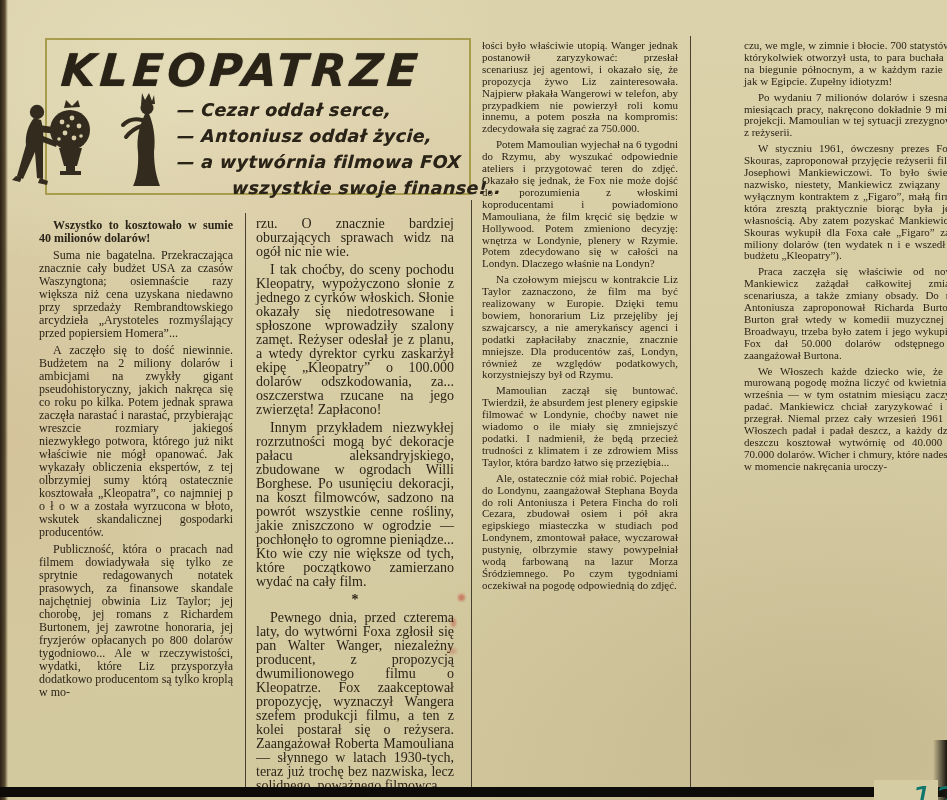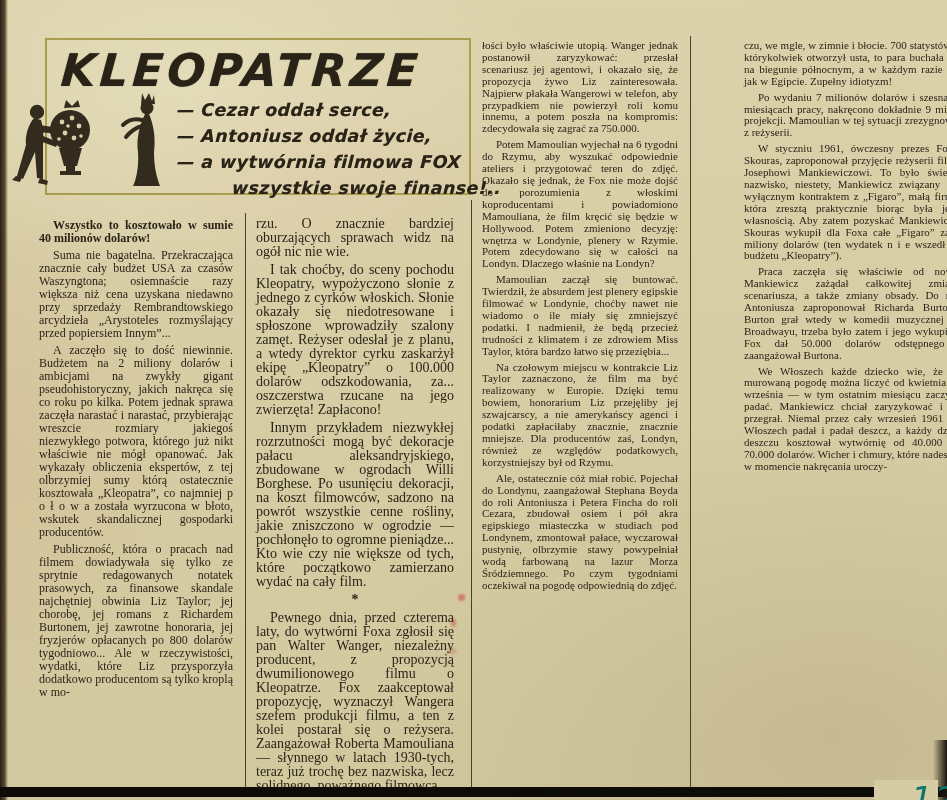--- a/index.html
+++ b/index.html
@@ -123,7 +123,7 @@
 
 <div class="col" id="col1">
   <p class="lead">Wszystko to kosztowało w sumie 40 milionów dolarów!</p>
-  <p>Suma nie bagatelna. Przekraczająca znacznie cały budżet USA za czasów Waszyngtona; osiemnaście razy większa niż cena uzyskana niedawno przy sprzedaży Rembrandtowskiego arcydzieła „Arystoteles rozmyślający przed popiersiem Innym”...</p>
+  <p>Suma nie bagatelna. Przekraczająca znacznie cały budżet USA za czasów Waszyngtona; osiemnaście razy większa niż cena uzyskana niedawno przy sprzedaży Rembrandtowskiego arcydzieła „Arystoteles rozmyślający przed popiersiem Homera”...</p>
   <p>A zaczęło się to dość niewinnie. Budżetem na 2 miliony dolarów i ambicjami na zwykły gigant pseudohistoryczny, jakich nakręca się co roku po kilka. Potem jednak sprawa zaczęła narastać i narastać, przybierając wreszcie rozmiary jakiegoś niezwykłego potwora, którego już nikt właściwie nie mógł opanować. Jak wykazały obliczenia ekspertów, z tej olbrzymiej sumy którą ostatecznie kosztowała „Kleopatra”, co najmniej p o ł o w a została wyrzucona w błoto, wskutek skandalicznej gospodarki producentów.</p>
   <p>Publiczność, która o pracach nad filmem dowiadywała się tylko ze sprytnie redagowanych notatek prasowych, za finansowe skandale najchętniej obwinia Liz Taylor; jej chorobę, jej romans z Richardem Burtonem, jej zawrotne honoraria, jej fryzjerów opłacanych po 800 dolarów tygodniowo... Ale w rzeczywistości, wydatki, które Liz przysporzyła dodatkowo producentom są tylko kroplą w mo-</p>
 </div>

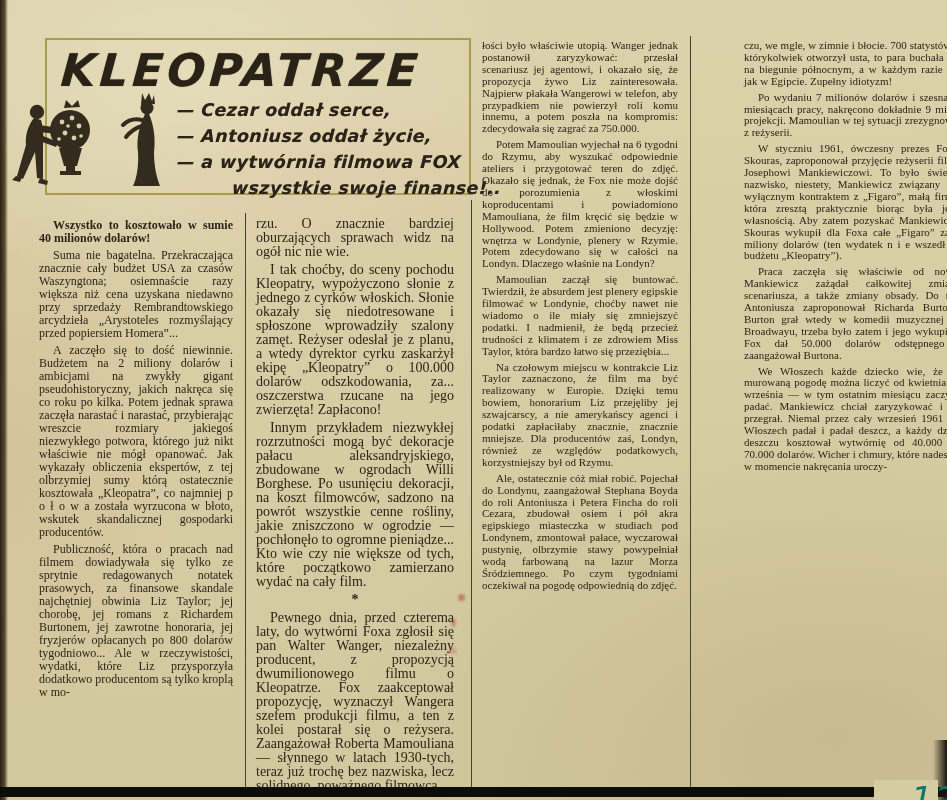--- a/index.html
+++ b/index.html
@@ -139,8 +139,8 @@
 <div class="col" id="col3">
   <p class="cont">łości było właściwie utopią. Wanger jednak postanowił zaryzykować: przesłał scenariusz jej agentowi, i okazało się, że propozycja żywo Liz zainteresowała. Najpierw płakała Wangerowi w telefon, aby przypadkiem nie powierzył roli komu innemu, a potem poszła na kompromis: zdecydowała się zagrać za 750.000.</p>
   <p>Potem Mamoulian wyjechał na 6 tygodni do Rzymu, aby wyszukać odpowiednie ateliers i przygotować teren do zdjęć. Okazało się jednak, że Fox nie może dojść do porozumienia z włoskimi koproducentami i powiadomiono Mamouliana, że film kręcić się będzie w Hollywood. Potem zmieniono decyzję: wnętrza w Londynie, plenery w Rzymie. Potem zdecydowano się w całości na Londyn. Dlaczego właśnie na Londyn?</p>
+  <p>Na czołowym miejscu w kontrakcie Liz Taylor zaznaczono, że film ma być realizowany w Europie. Dzięki temu bowiem, honorarium Liz przejęliby jej szwajcarscy, a nie amerykańscy agenci i podatki zapłaciłaby znacznie, znacznie mniejsze. Dla producentów zaś, Londyn, również ze względów podatkowych, korzystniejszy był od Rzymu.</p>
   <p>Mamoulian zaczął się buntować. Twierdził, że absurdem jest plenery egipskie filmować w Londynie, choćby nawet nie wiadomo o ile miały się zmniejszyć podatki. I nadmienił, że będą przecież trudności z klimatem i ze zdrowiem Miss Taylor, która bardzo łatwo się przeziębia...</p>
-  <p>Na czołowym miejscu w kontrakcie Liz Taylor zaznaczono, że film ma być realizowany w Europie. Dzięki temu bowiem, honorarium Liz przejęliby jej szwajcarscy, a nie amerykańscy agenci i podatki zapłaciłaby znacznie, znacznie mniejsze. Dla producentów zaś, Londyn, również ze względów podatkowych, korzystniejszy był od Rzymu.</p>
   <p>Ale, ostatecznie cóż miał robić. Pojechał do Londynu, zaangażował Stephana Boyda do roli Antoniusza i Petera Fincha do roli Cezara, zbudował osiem i pół akra egipskiego miasteczka w studiach pod Londynem, zmontował pałace, wyczarował pustynię, olbrzymie stawy powypełniał wodą farbowaną na lazur Morza Śródziemnego. Po czym tygodniami oczekiwał na pogodę odpowiednią do zdjęć.</p>
 </div>
 

